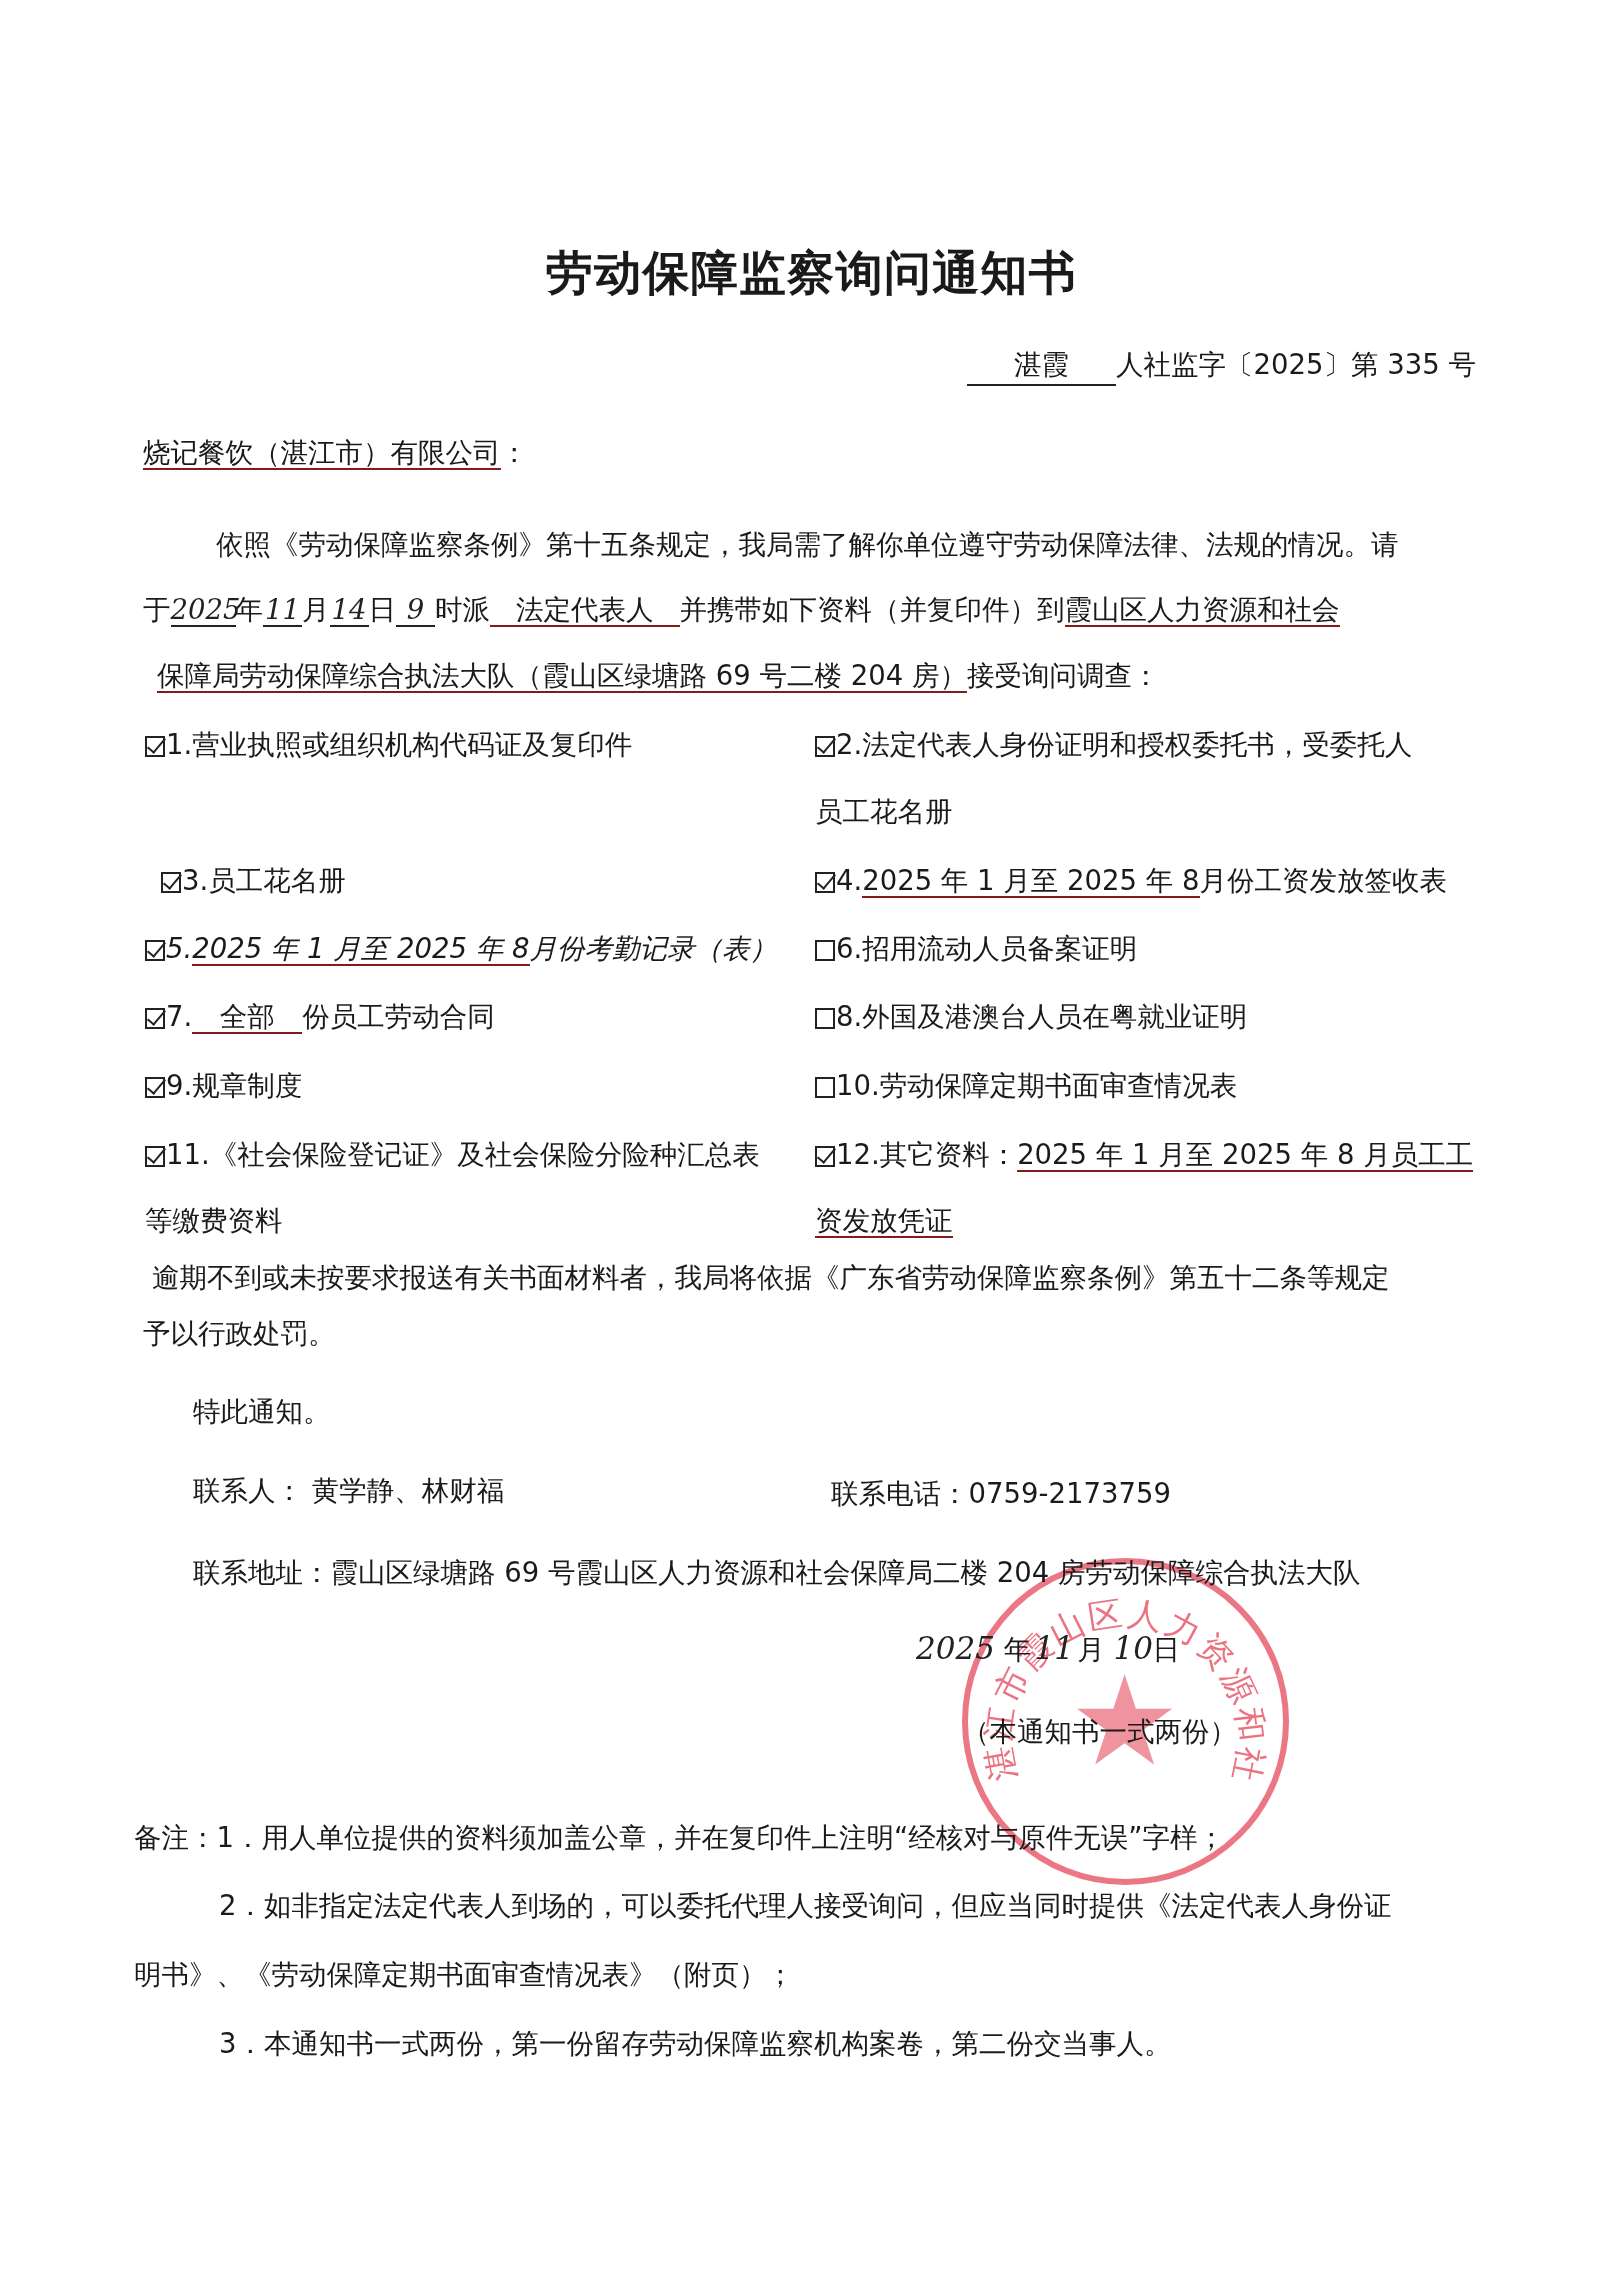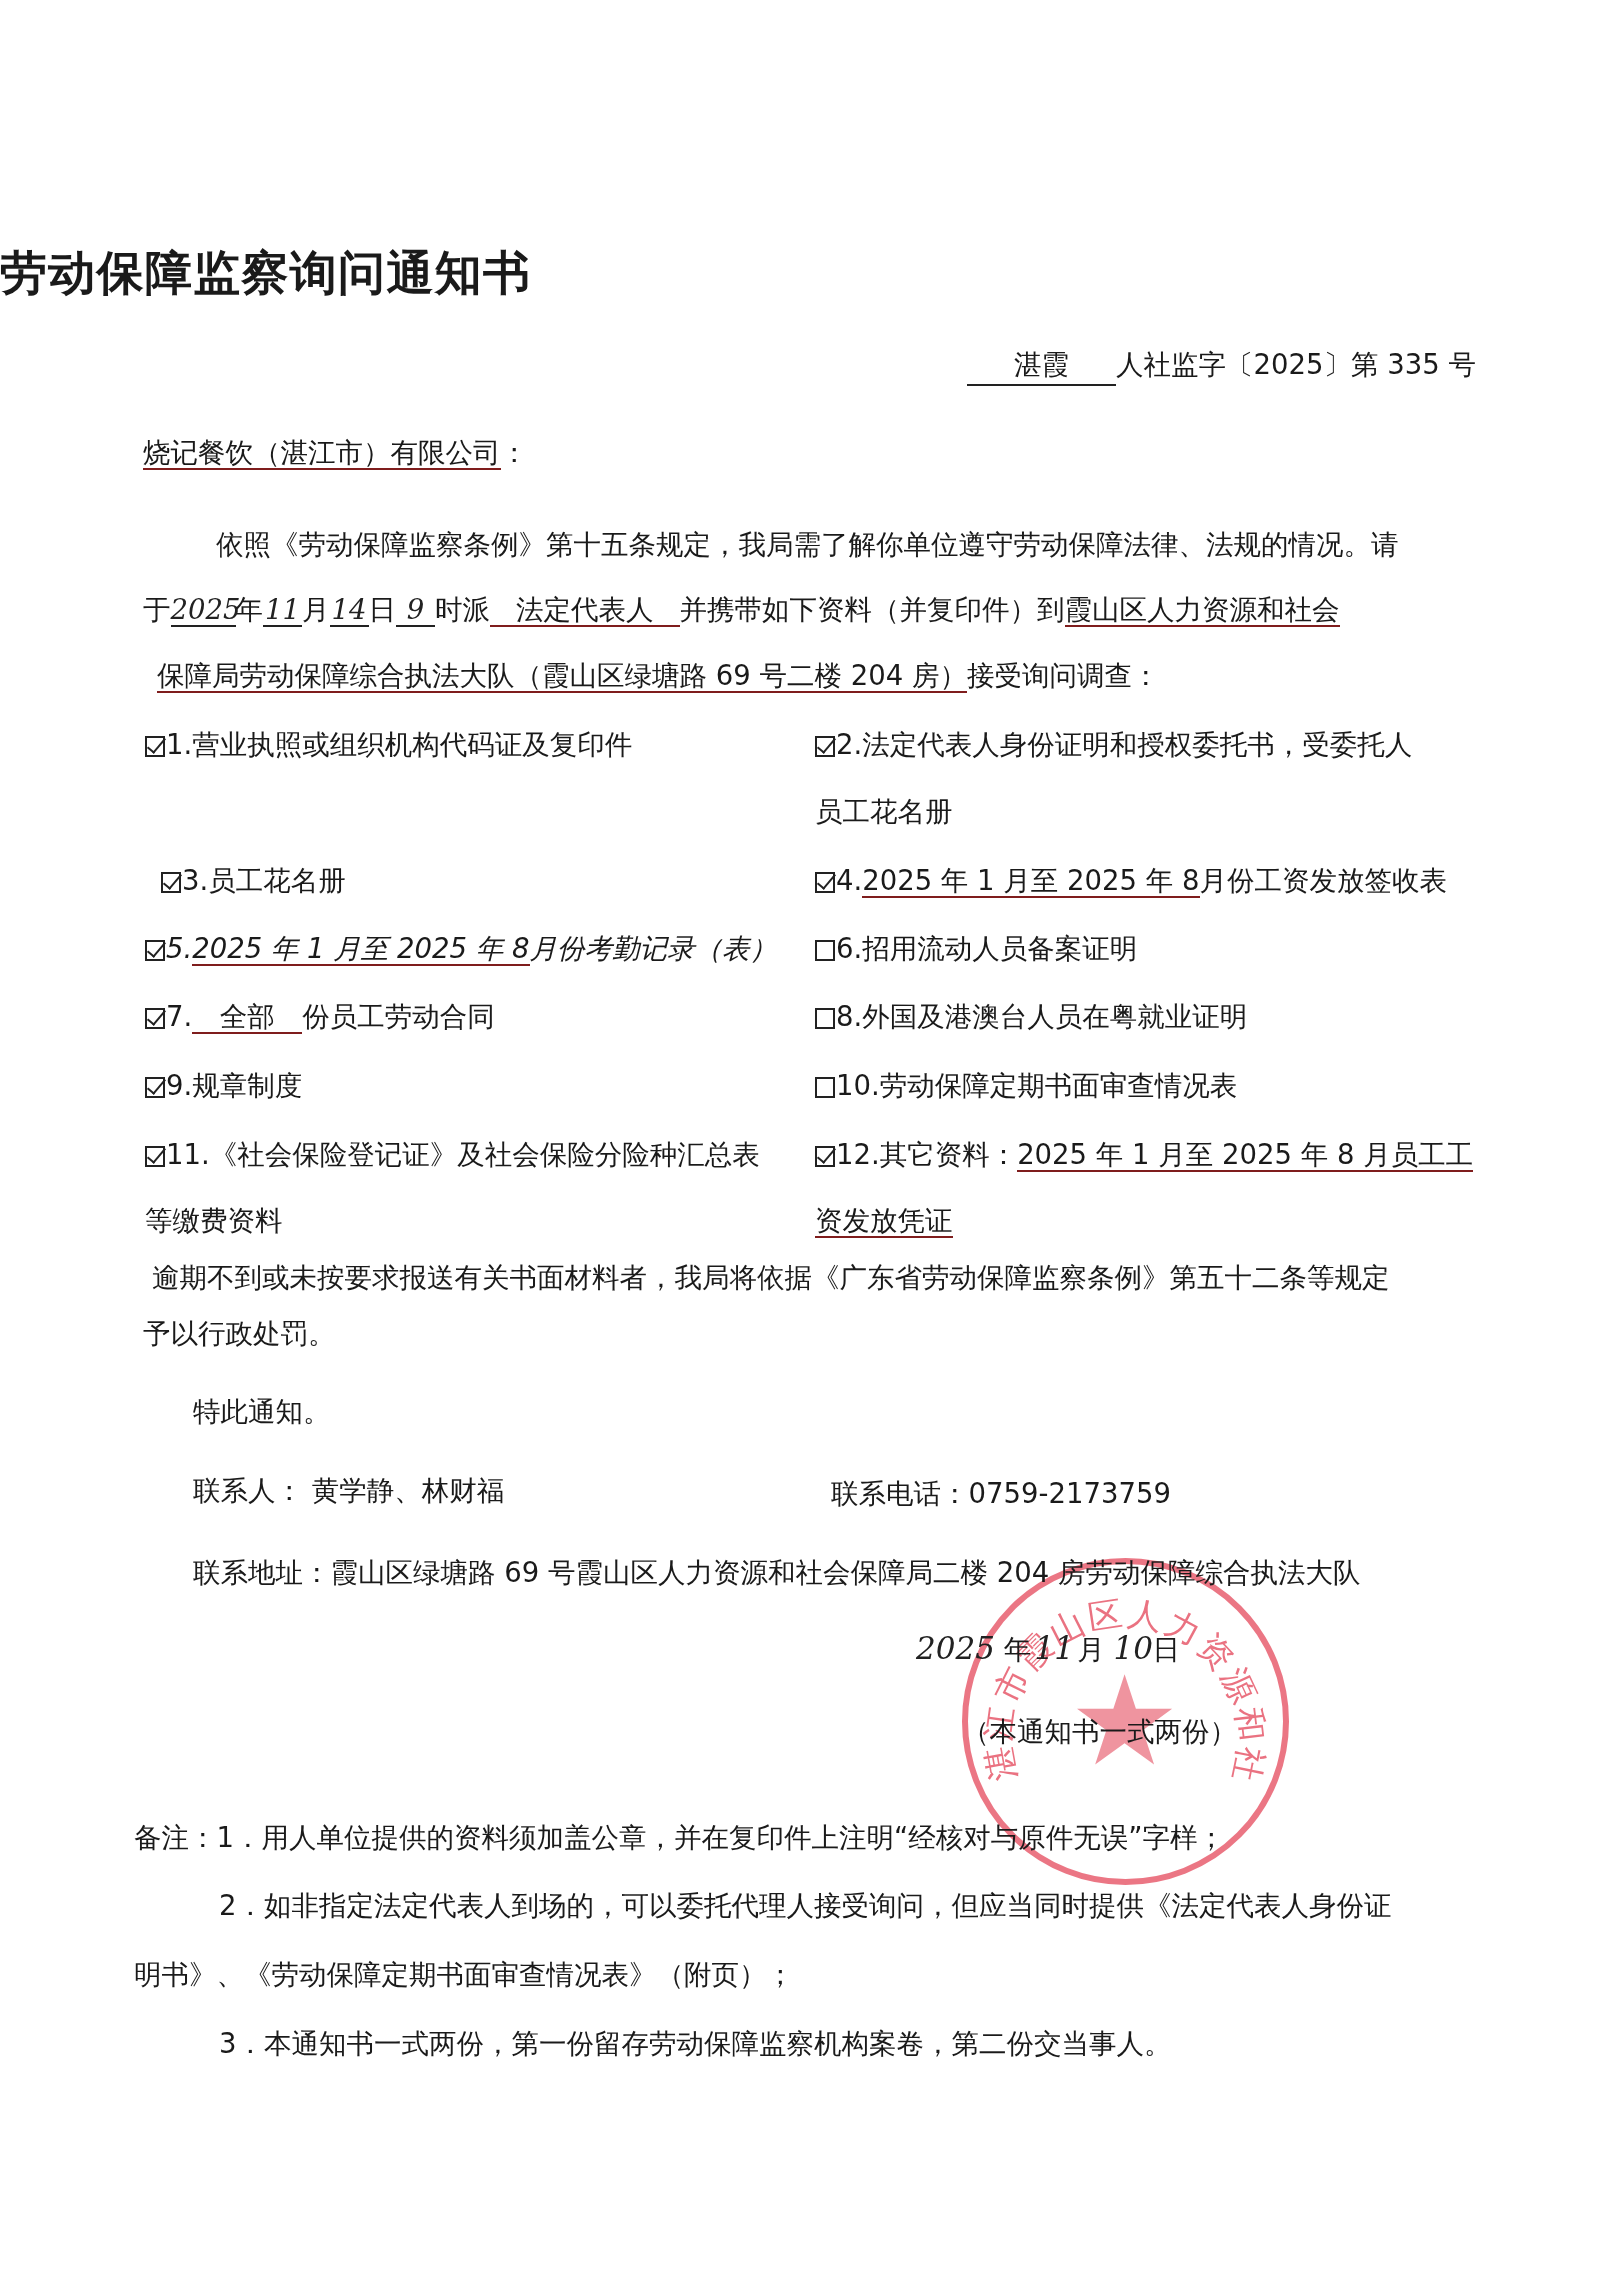--- a/index.html
+++ b/index.html
@@ -10,7 +10,7 @@
   }
   .abs { position: absolute; white-space: nowrap; }
   .title {
-    left: 0; width: 1623px; top: 242px; text-align: left;
+    left: 0; width: 1623px; top: 242px; text-align: center;
     font-size: 47px; letter-spacing: 1.3px; font-weight: bold;
   }
   .docno { right: 147px; top: 347px; font-size: 27.5px; }

